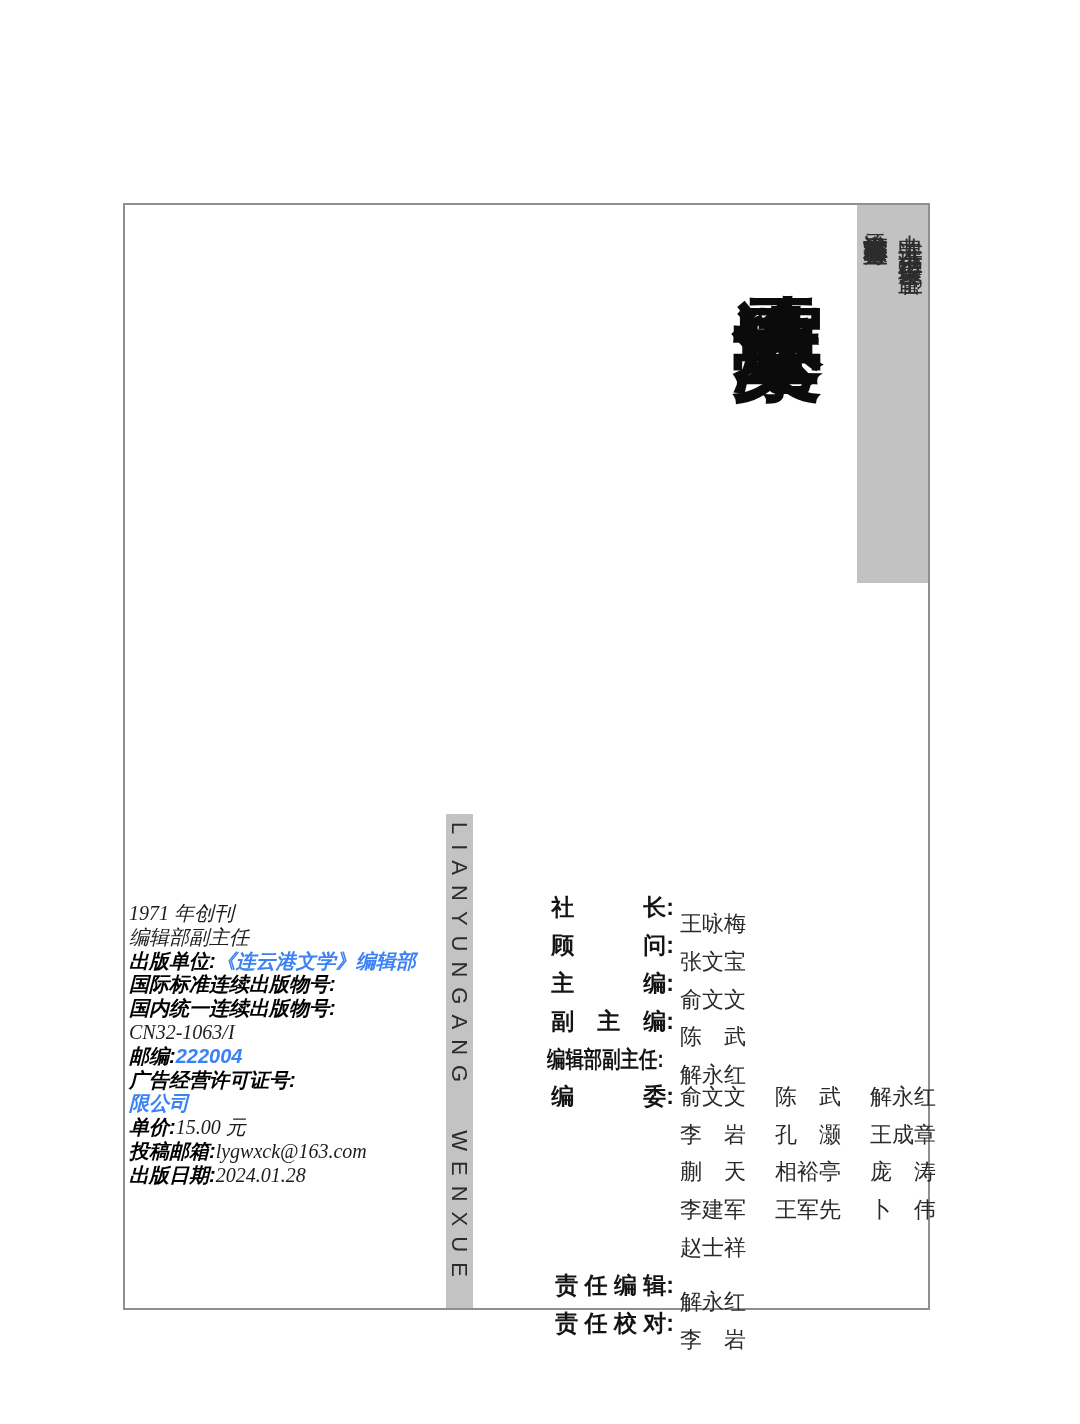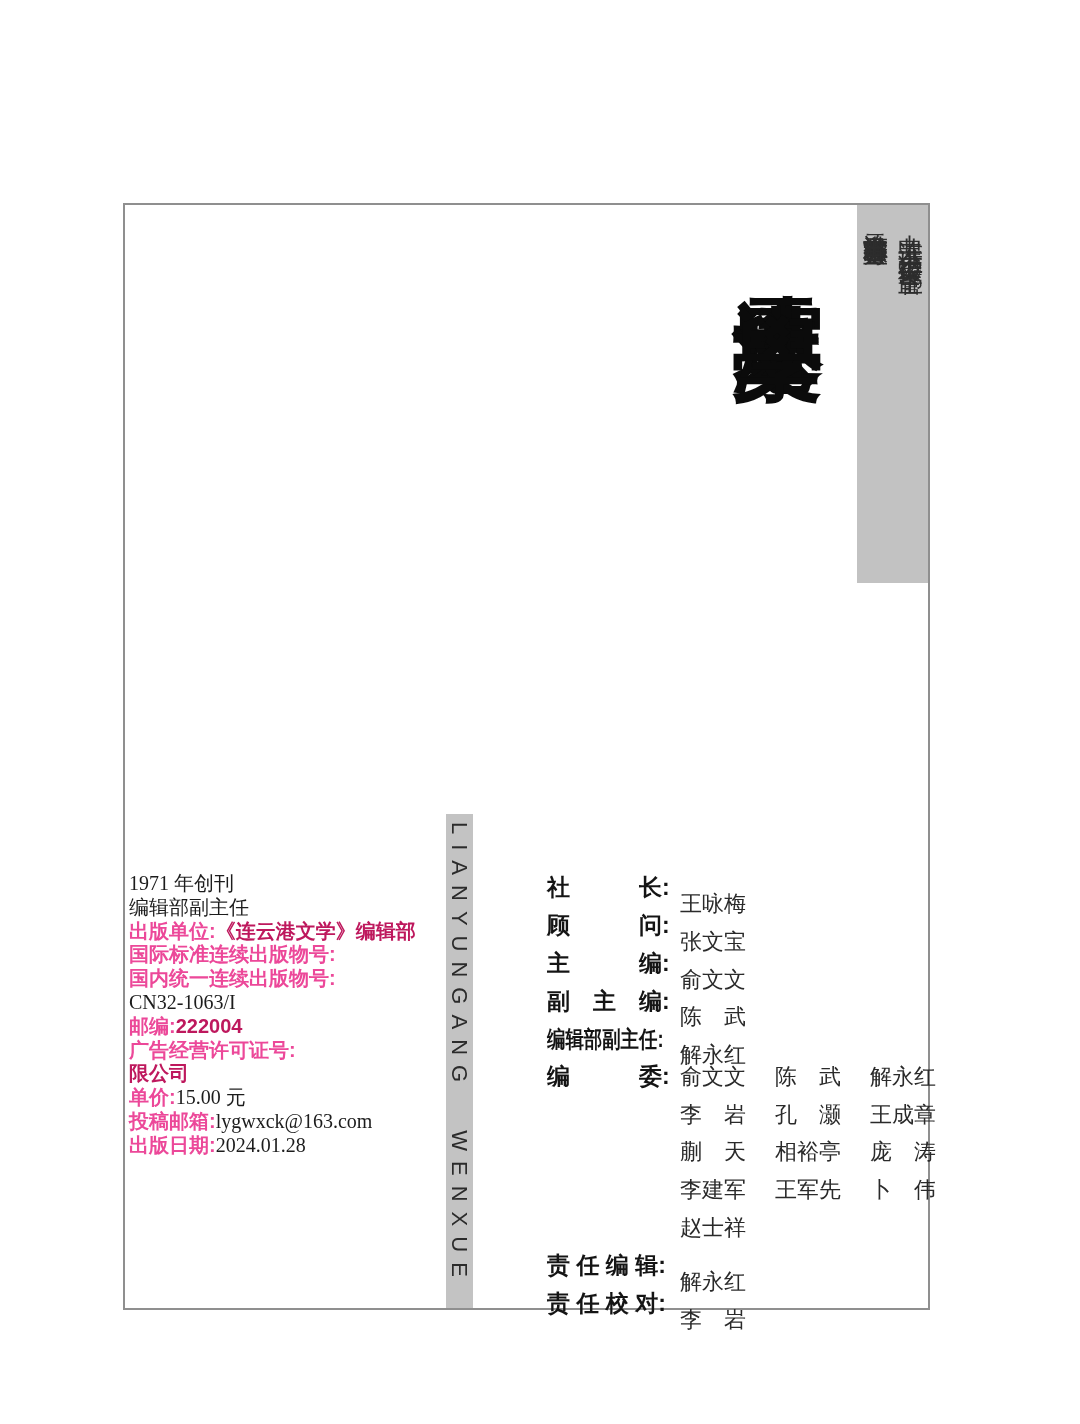--- a/index.html
+++ b/index.html
@@ -38,7 +38,7 @@
     padding-left:8px; box-sizing:border-box; white-space:nowrap;
   }
   
-  .pub-info { position:absolute; left:4px; top:667px; width:335px; }
+  .pub-info { position:absolute; left:4px; top:697px; width:335px;font-style:italic; }
   .info-line { height:23.8px; line-height:23.8px; font-size:20px; color:#1c1c1c; white-space:nowrap; }
   .il { font-family:"Liberation Sans", sans-serif; font-weight:bold; color:#ec4899; }
   .iv { font-family:"Liberation Serif", serif; }

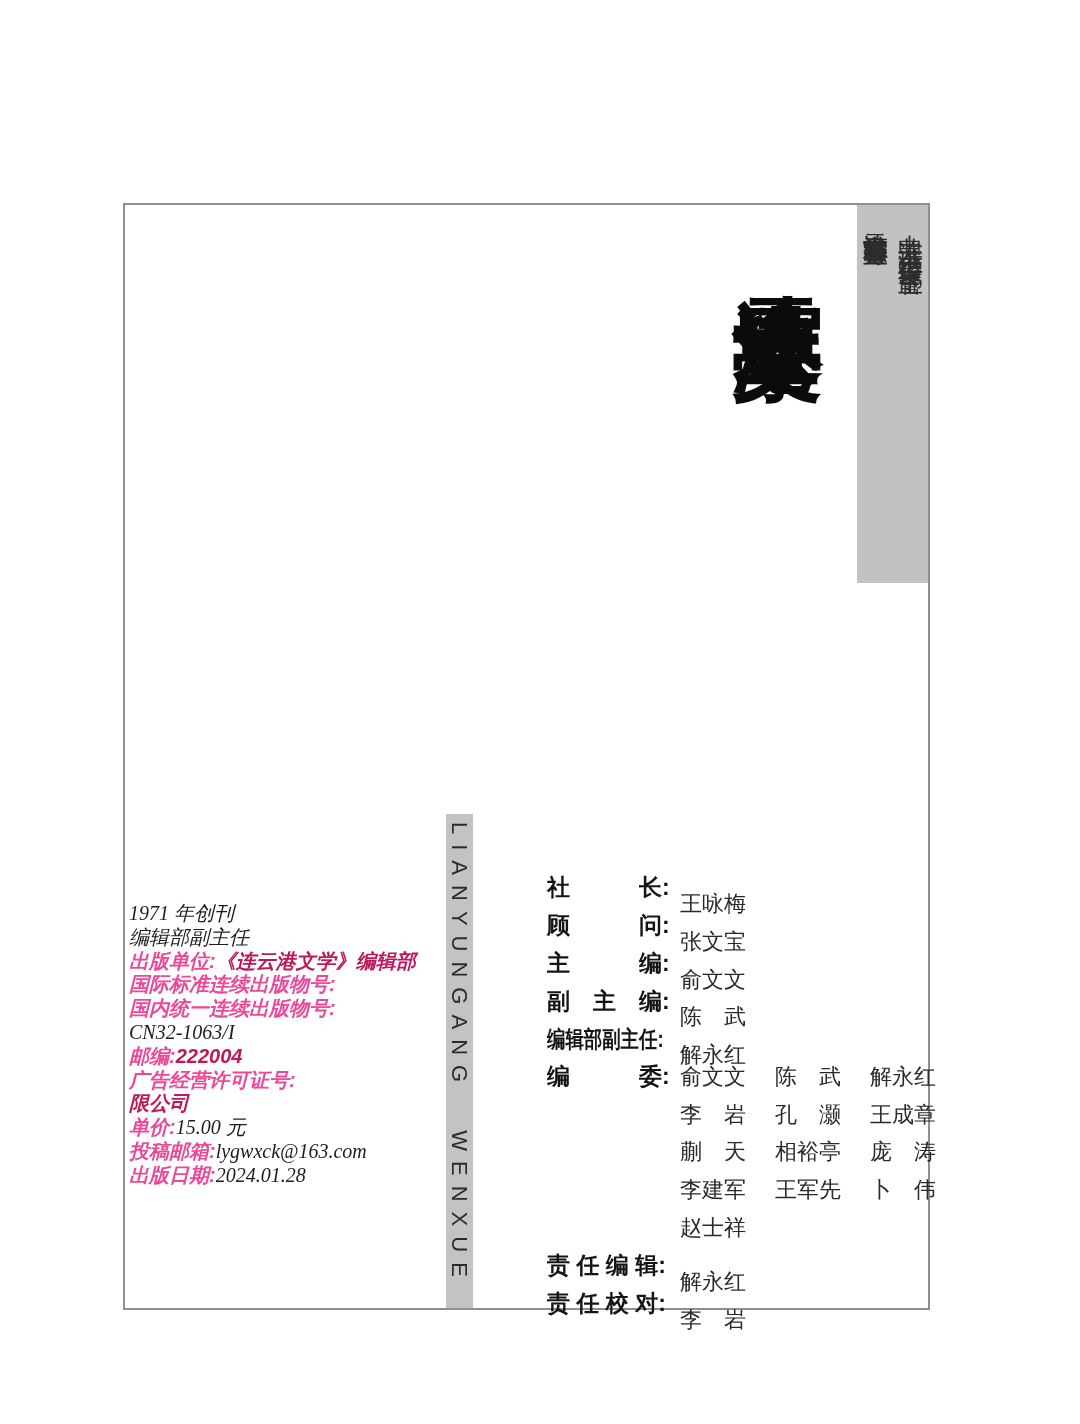--- a/index.html
+++ b/index.html
@@ -44,7 +44,7 @@
   .iv { font-family:"Liberation Serif", serif; }
   .info-line.vb .iv { font-family:"Liberation Sans", sans-serif; font-weight:bold; color:#be185d; }
   
-  .editorial { position:absolute; left:422px; top:664px; width:383px; }
+  .editorial { position:absolute; left:422px; top:684px; width:383px;text-align:right; }
   .ed-row { height:37.8px; display:flex; align-items:center; }
   .ed-label {
     width:127px; flex:0 0 127px; font-family:"Liberation Sans", sans-serif;

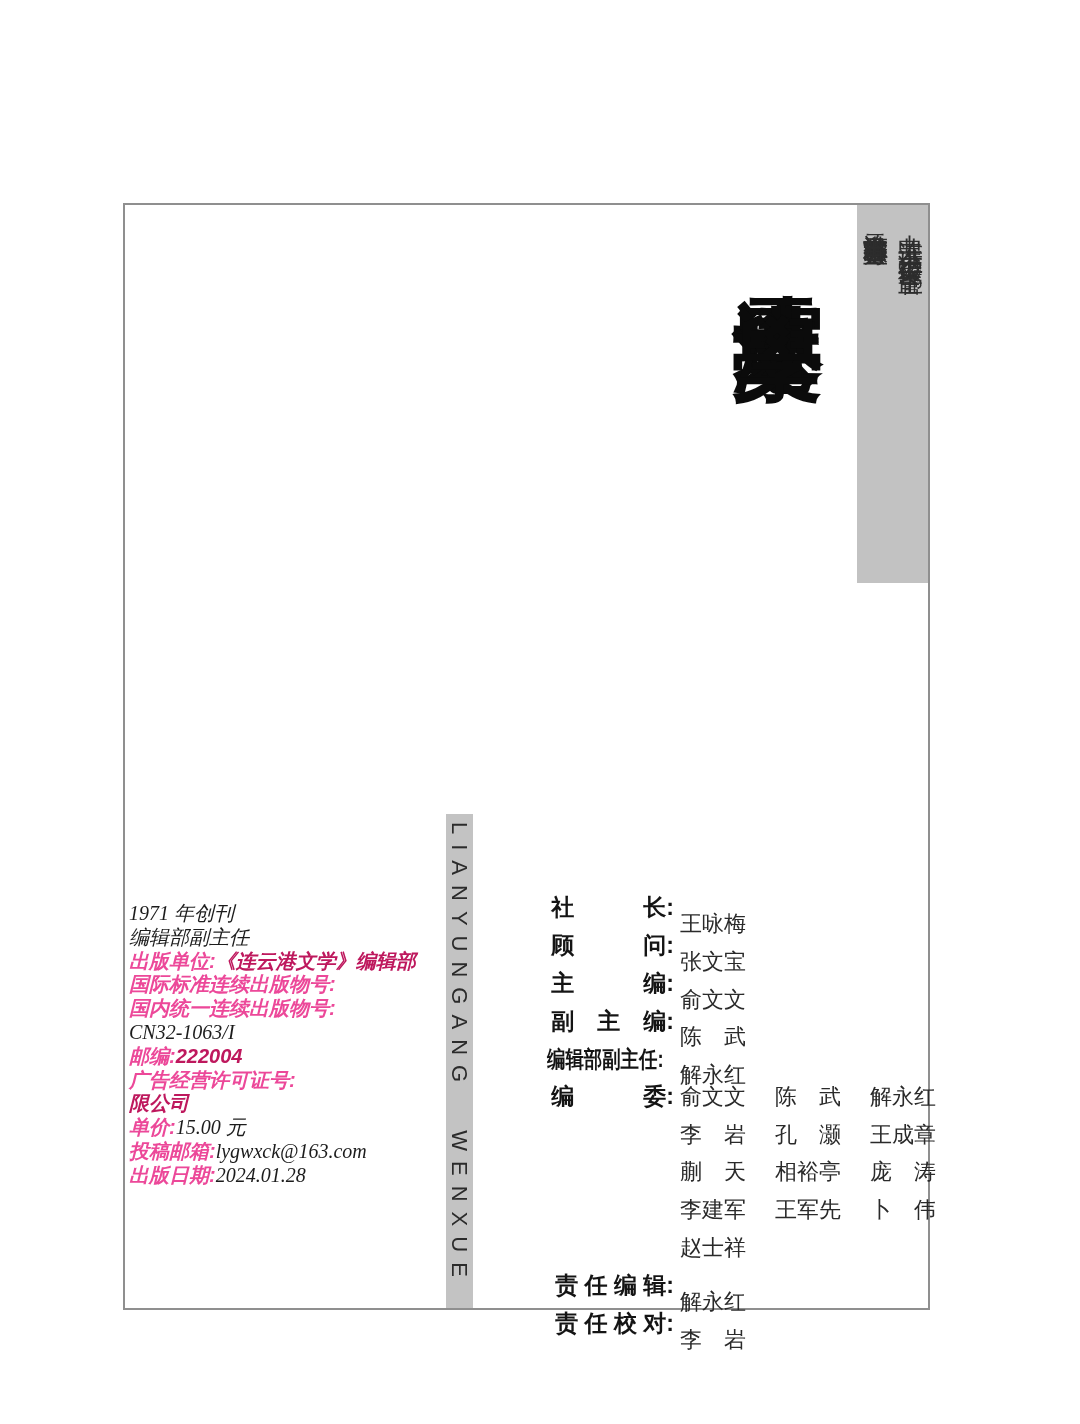--- a/index.html
+++ b/index.html
@@ -40,7 +40,7 @@
   
   .pub-info { position:absolute; left:4px; top:697px; width:335px;font-style:italic; }
   .info-line { height:23.8px; line-height:23.8px; font-size:20px; color:#1c1c1c; white-space:nowrap; }
-  .il { font-family:"Liberation Sans", sans-serif; font-weight:bold; color:#ec4899; }
+  .il { font-family:"Liberation Sans", sans-serif; font-weight:bold; color:#000000; }
   .iv { font-family:"Liberation Serif", serif; }
   .info-line.vb .iv { font-family:"Liberation Sans", sans-serif; font-weight:bold; color:#be185d; }
   

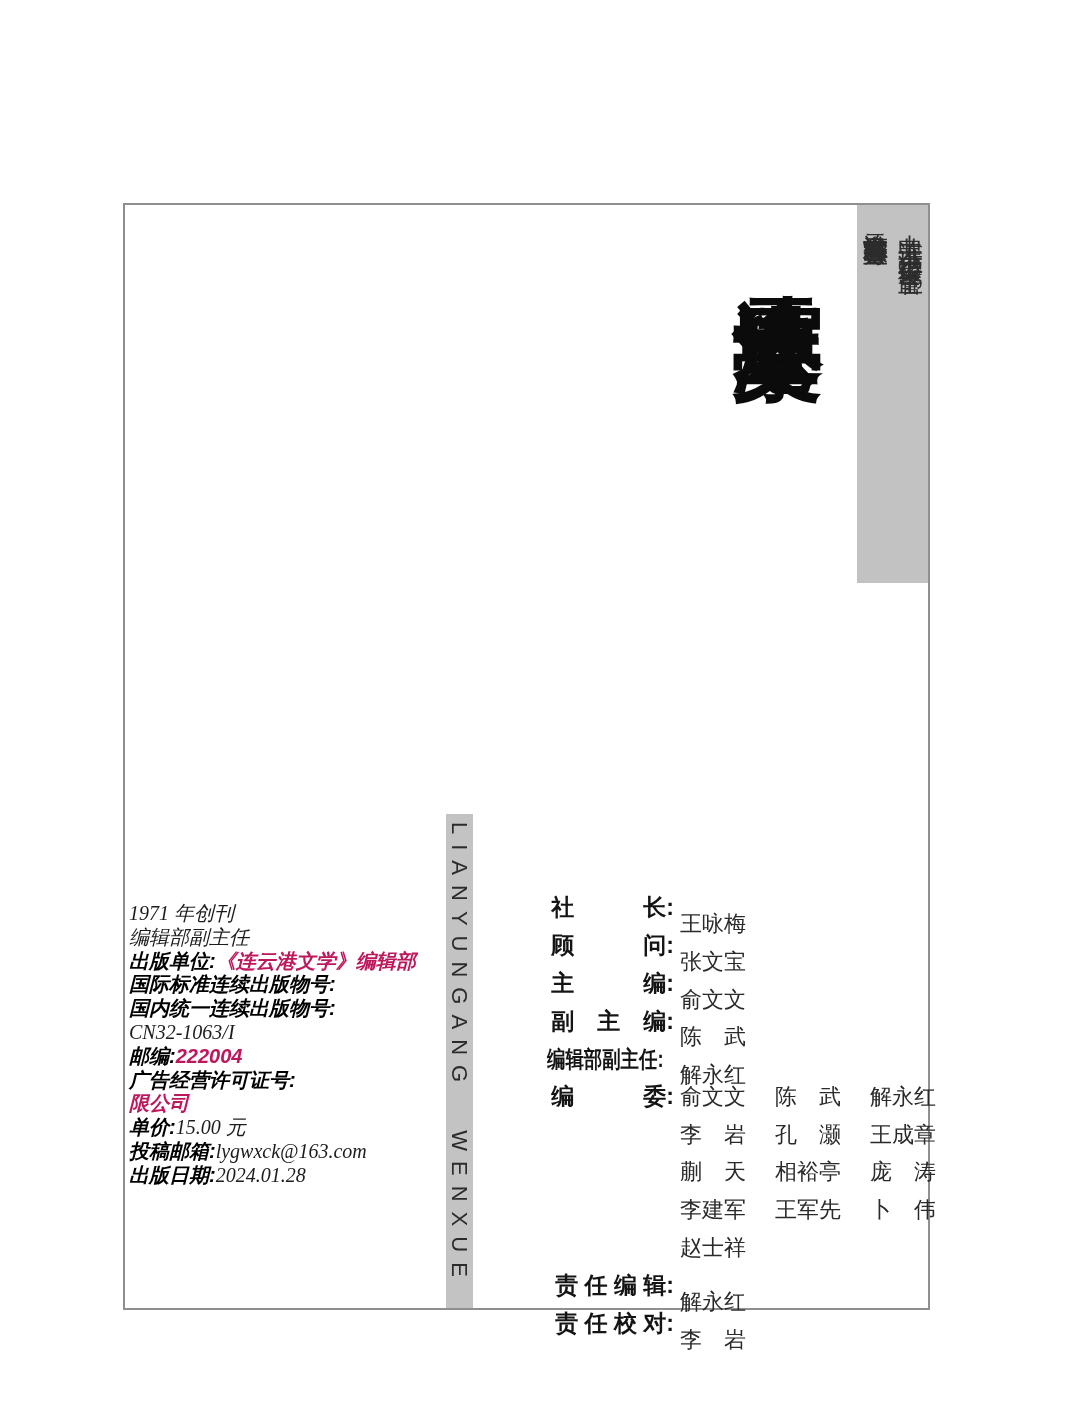--- a/index.html
+++ b/index.html
@@ -42,7 +42,7 @@
   .info-line { height:23.8px; line-height:23.8px; font-size:20px; color:#1c1c1c; white-space:nowrap; }
   .il { font-family:"Liberation Sans", sans-serif; font-weight:bold; color:#000000; }
   .iv { font-family:"Liberation Serif", serif; }
-  .info-line.vb .iv { font-family:"Liberation Sans", sans-serif; font-weight:bold; color:#be185d; }
+  .info-line.vb .iv { font-family:"Liberation Sans", sans-serif; font-weight:bold; color:#3b82f6; }
   
   .editorial { position:absolute; left:422px; top:684px; width:383px;text-align:right; }
   .ed-row { height:37.8px; display:flex; align-items:center; }

